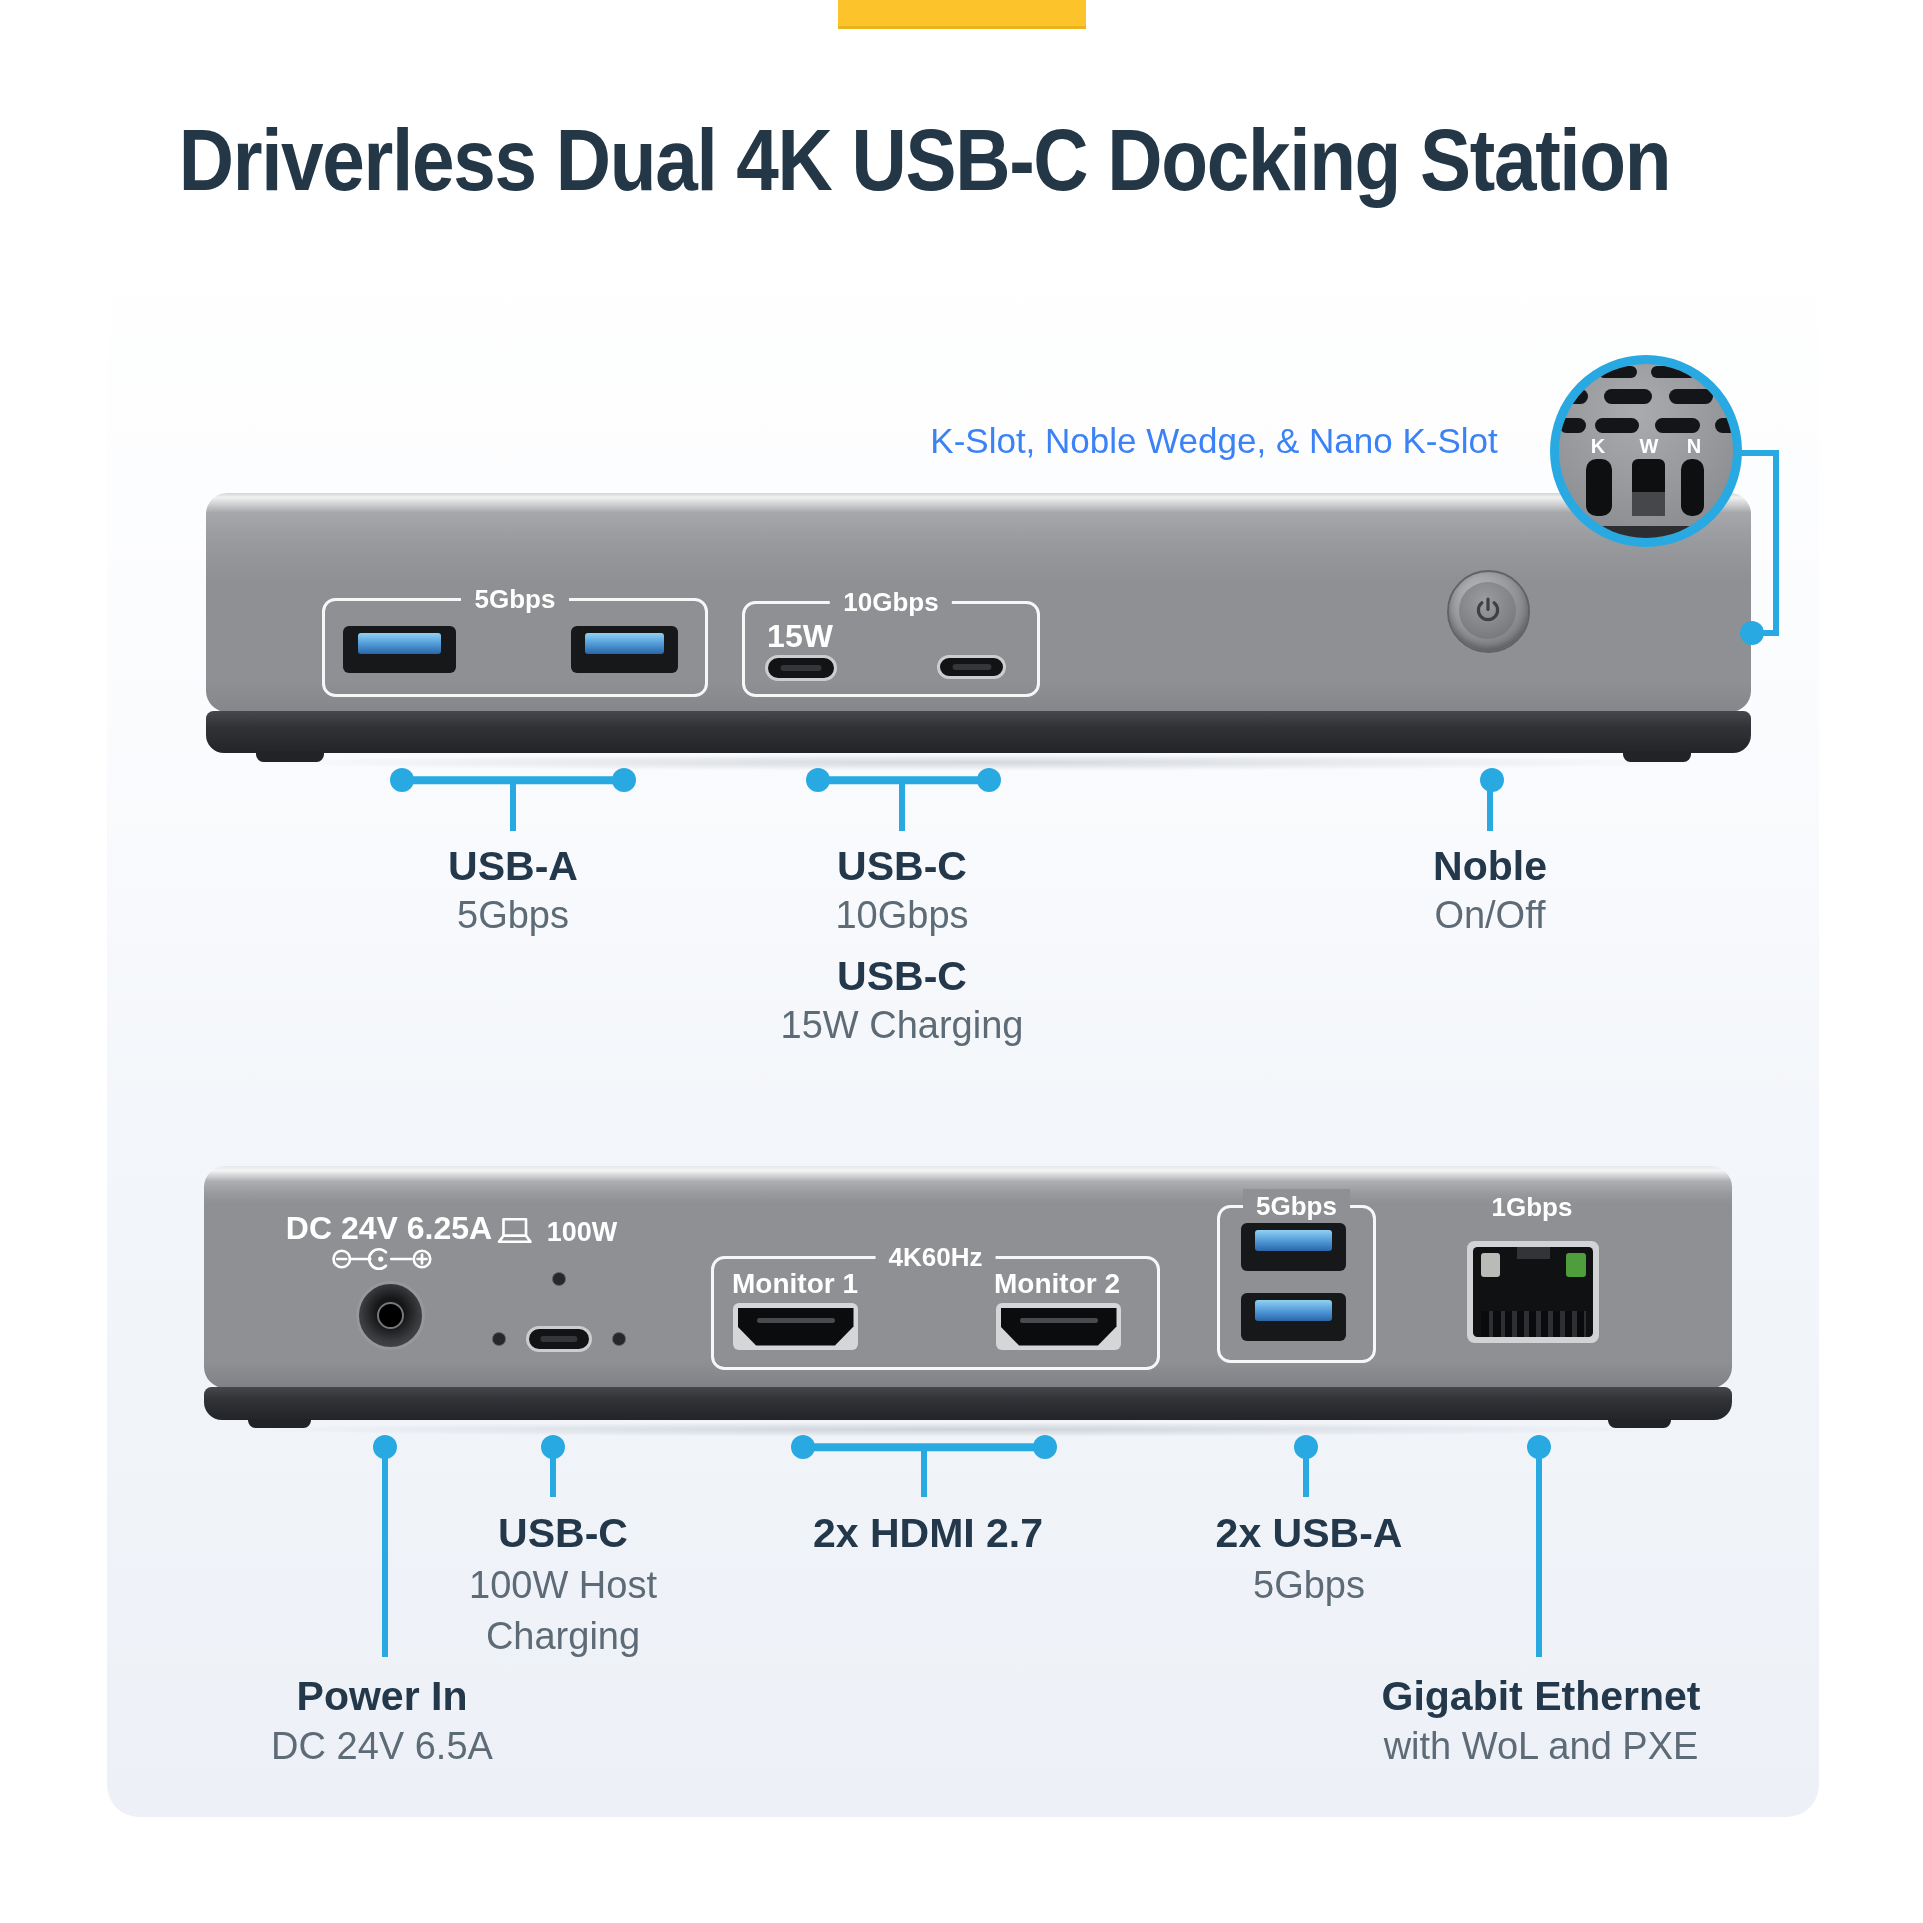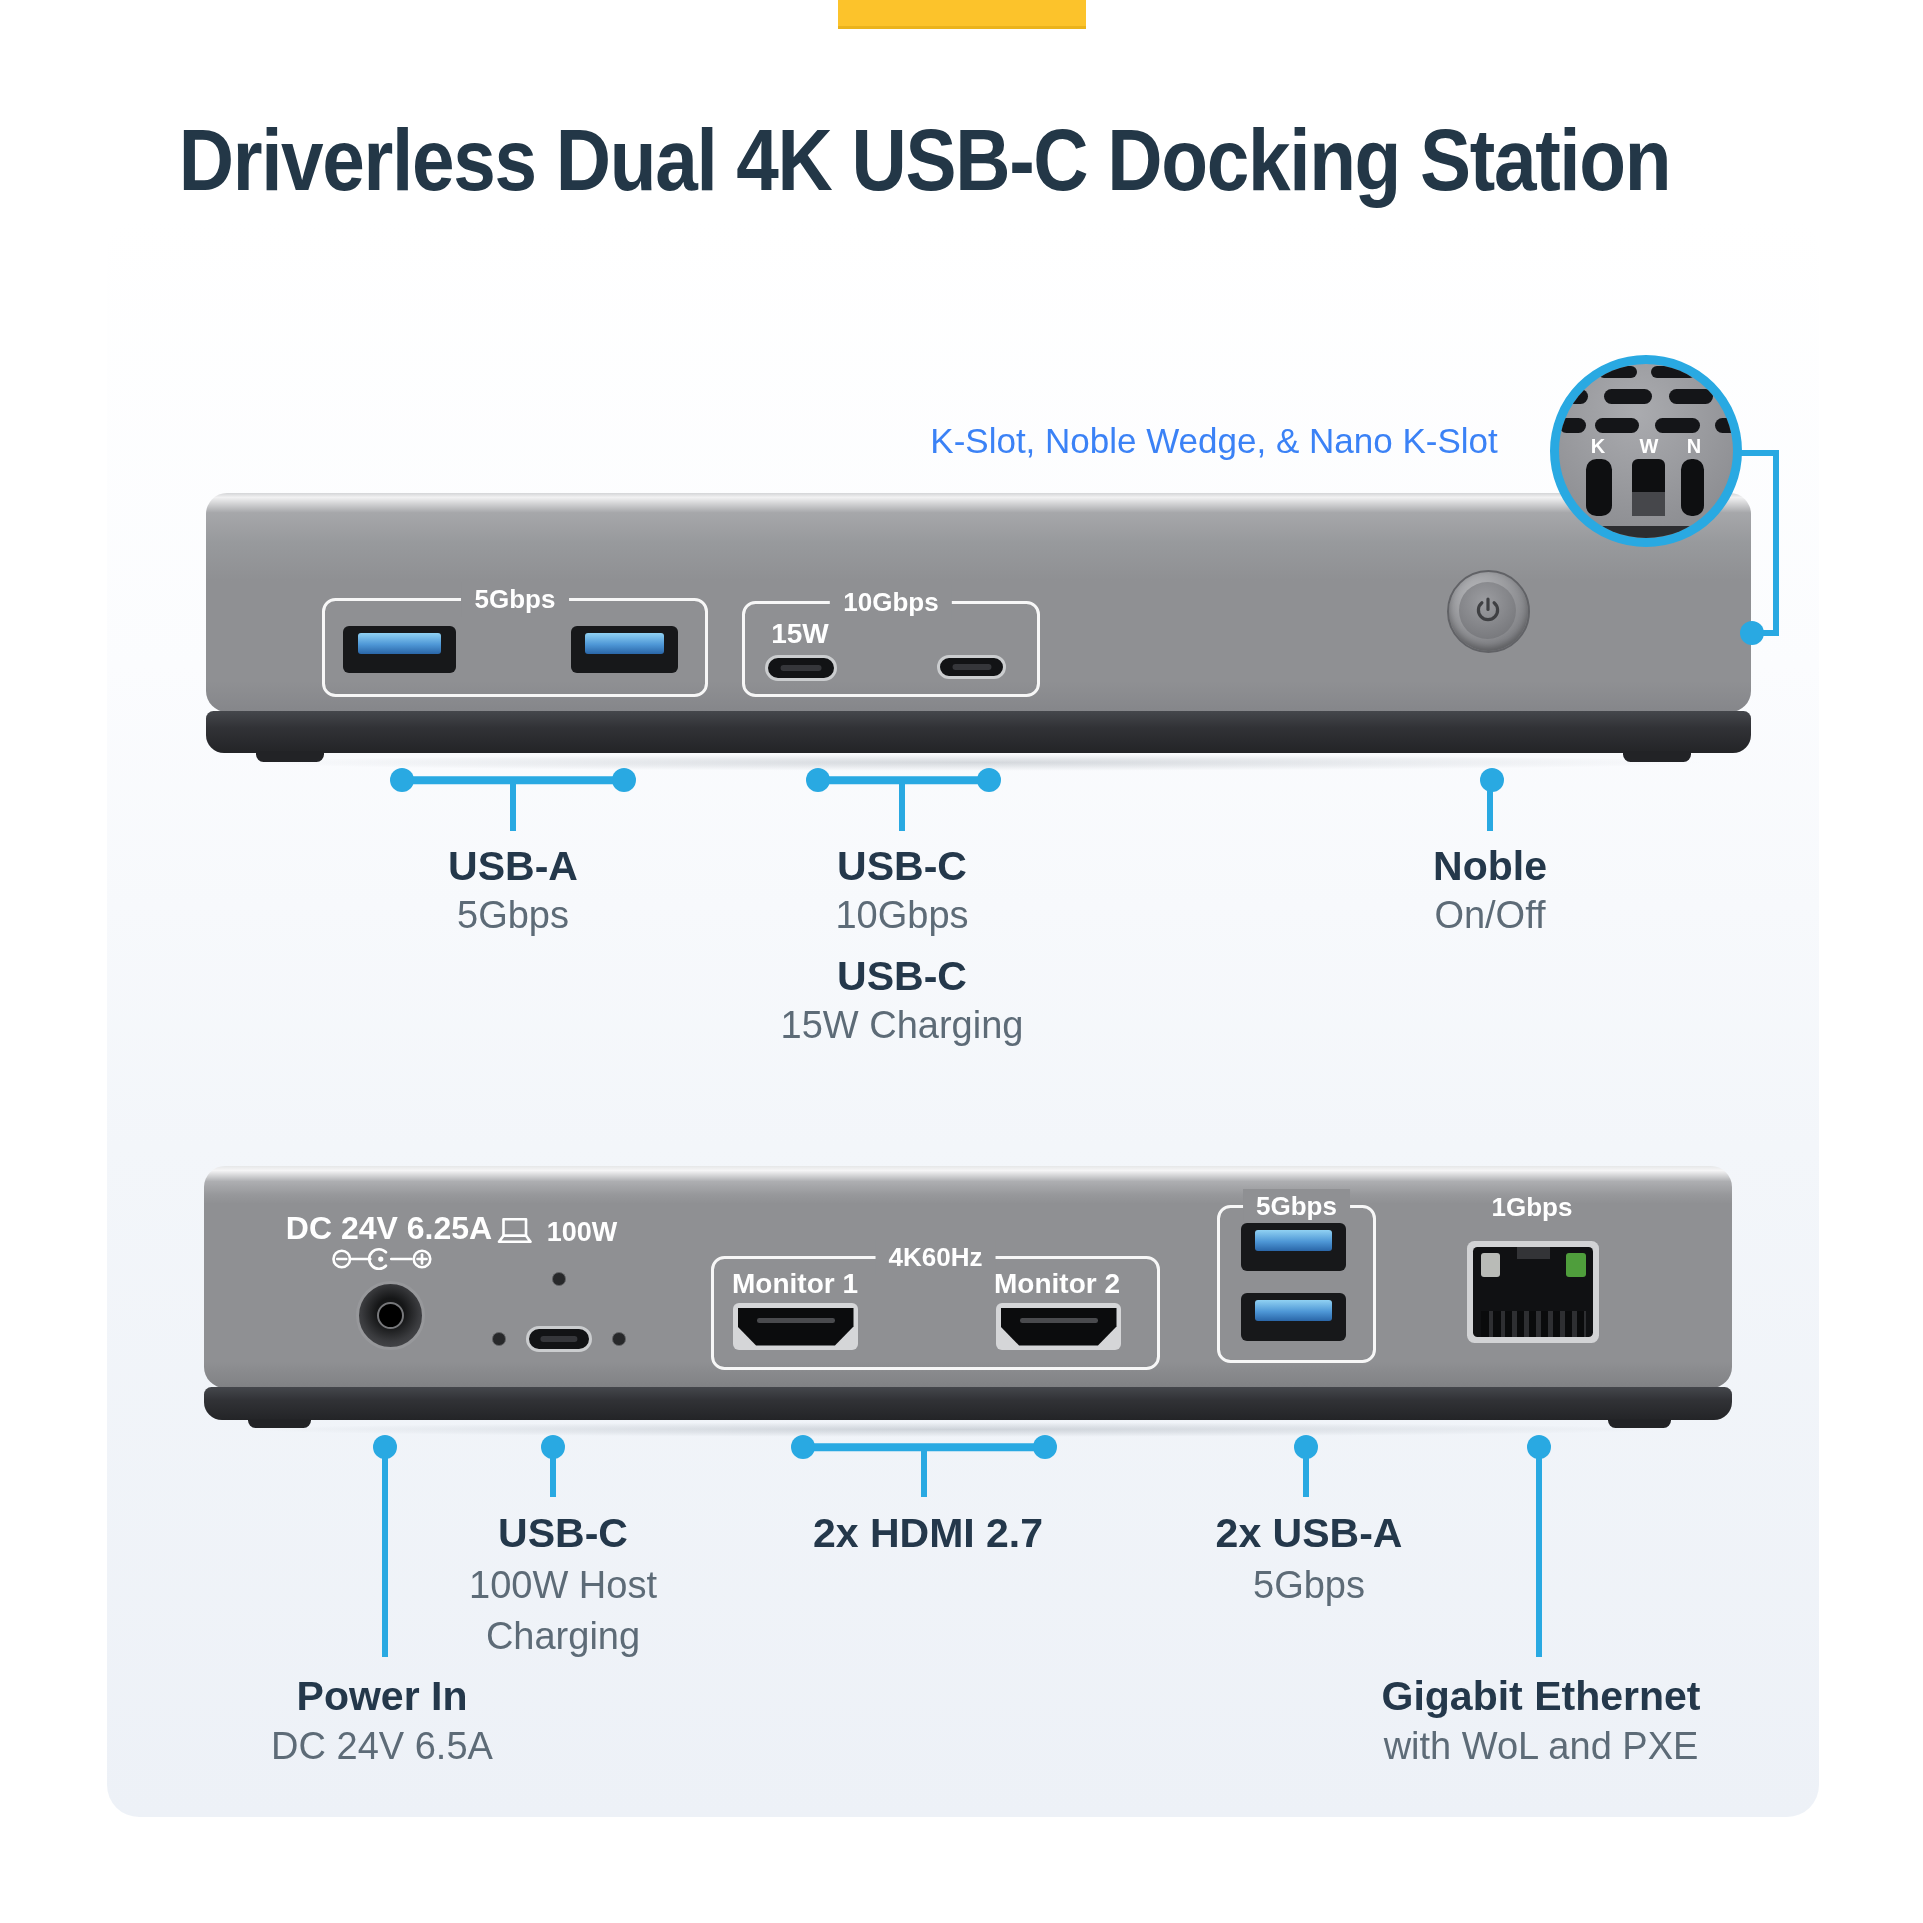--- a/index.html
+++ b/index.html
@@ -104,7 +104,7 @@
   <div class="abs port-box" style="left:742px;top:601px;width:292px;height:90px;">
     <span class="port-box-label">10Gbps</span>
   </div>
-  <div class="abs devtext" style="left:800px;top:618px;font-size:28px;">15W</div>
+  <div class="abs devtext" style="left:800px;top:618px;font-size:32px;">15W</div>
   <div class="abs usbc" style="left:765px;top:655px;width:72px;height:25.6px;">
       <div class="slit"></div>
     </div>

